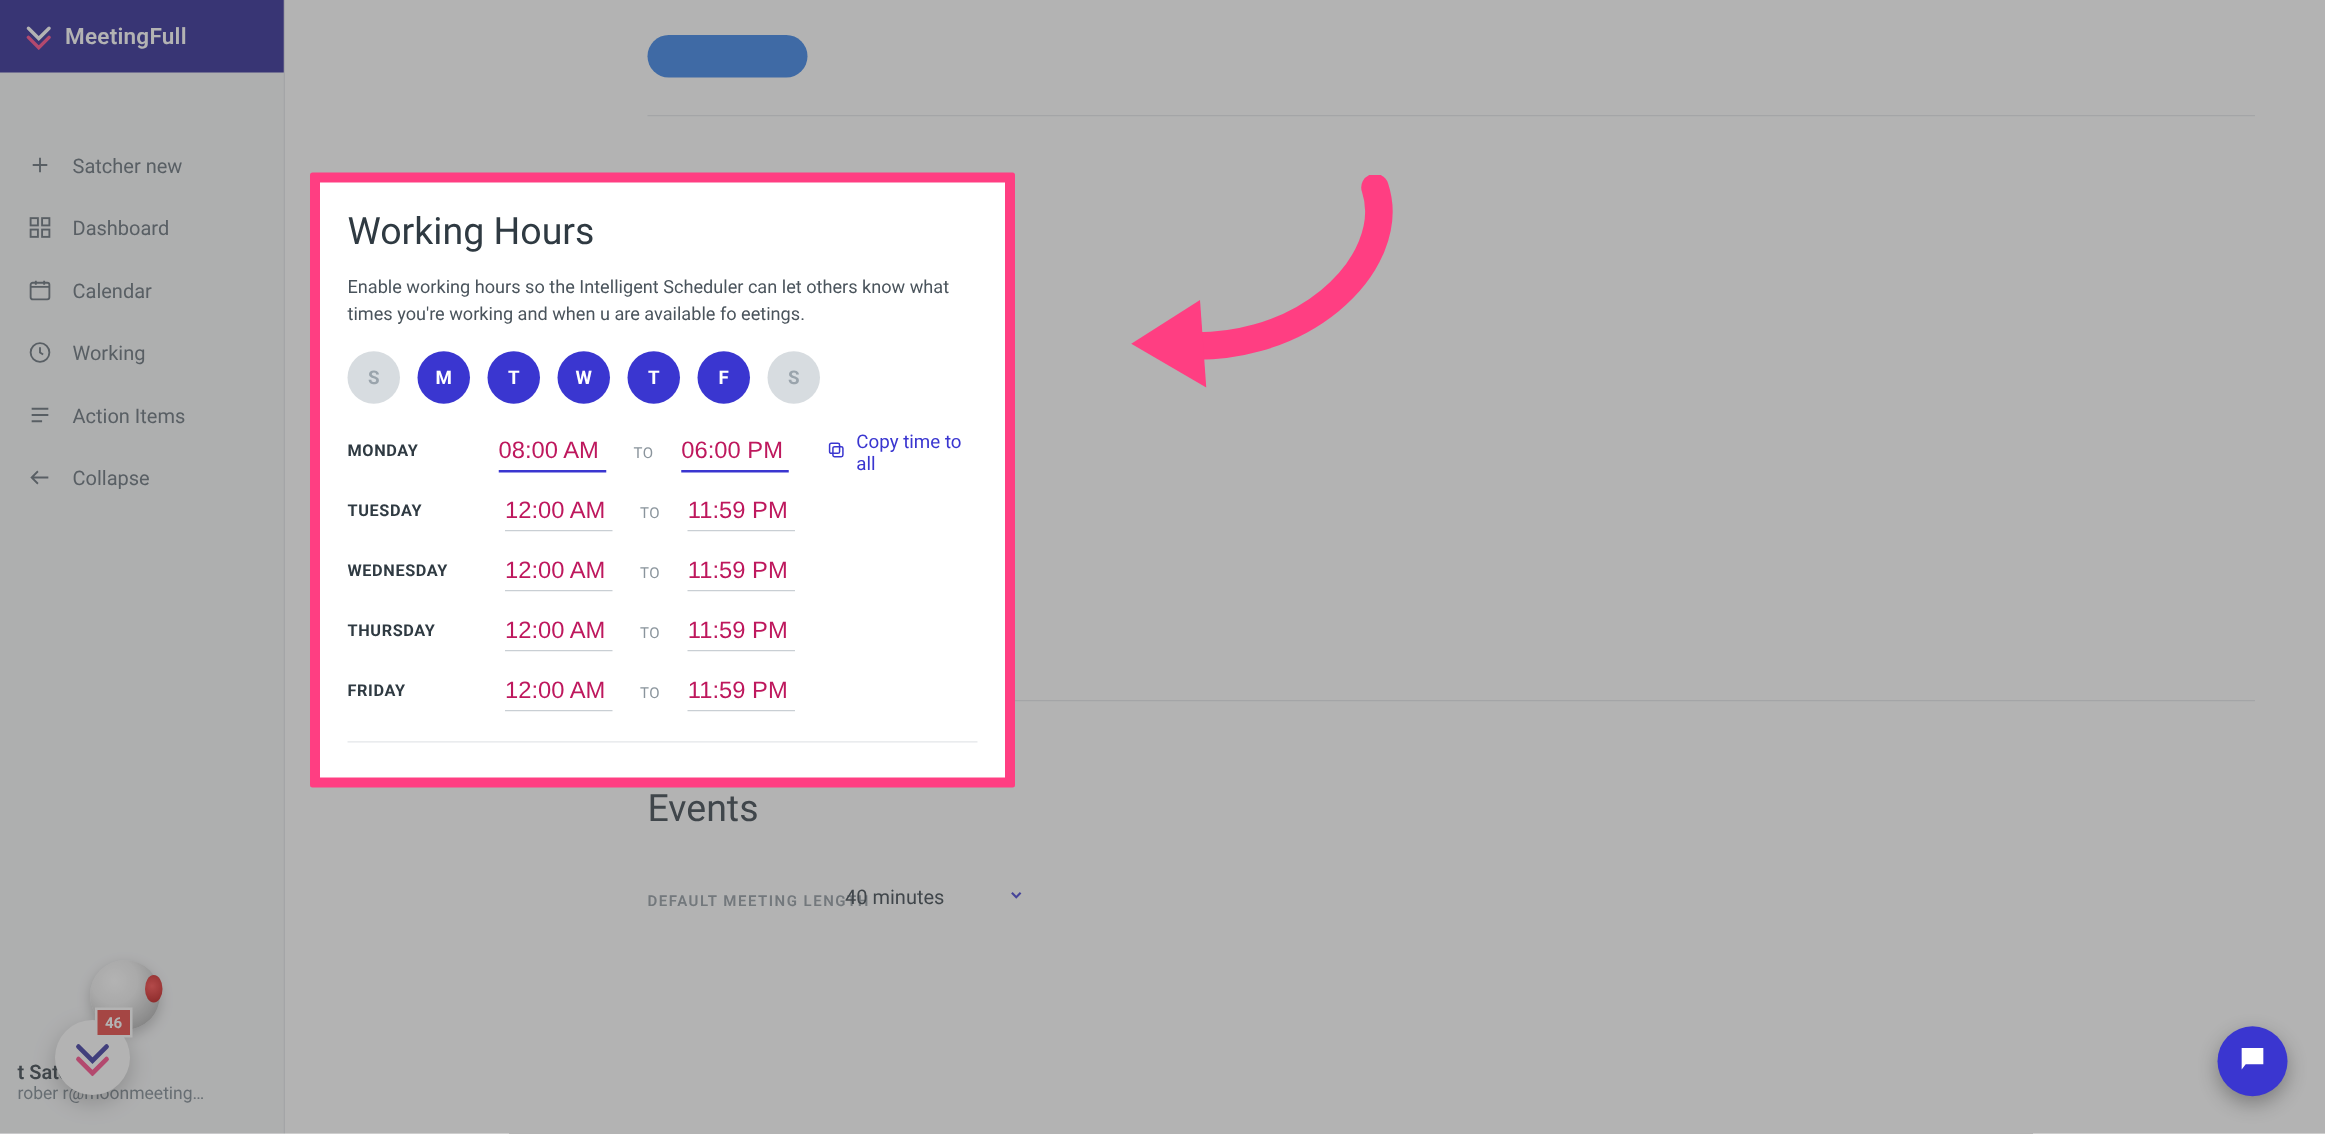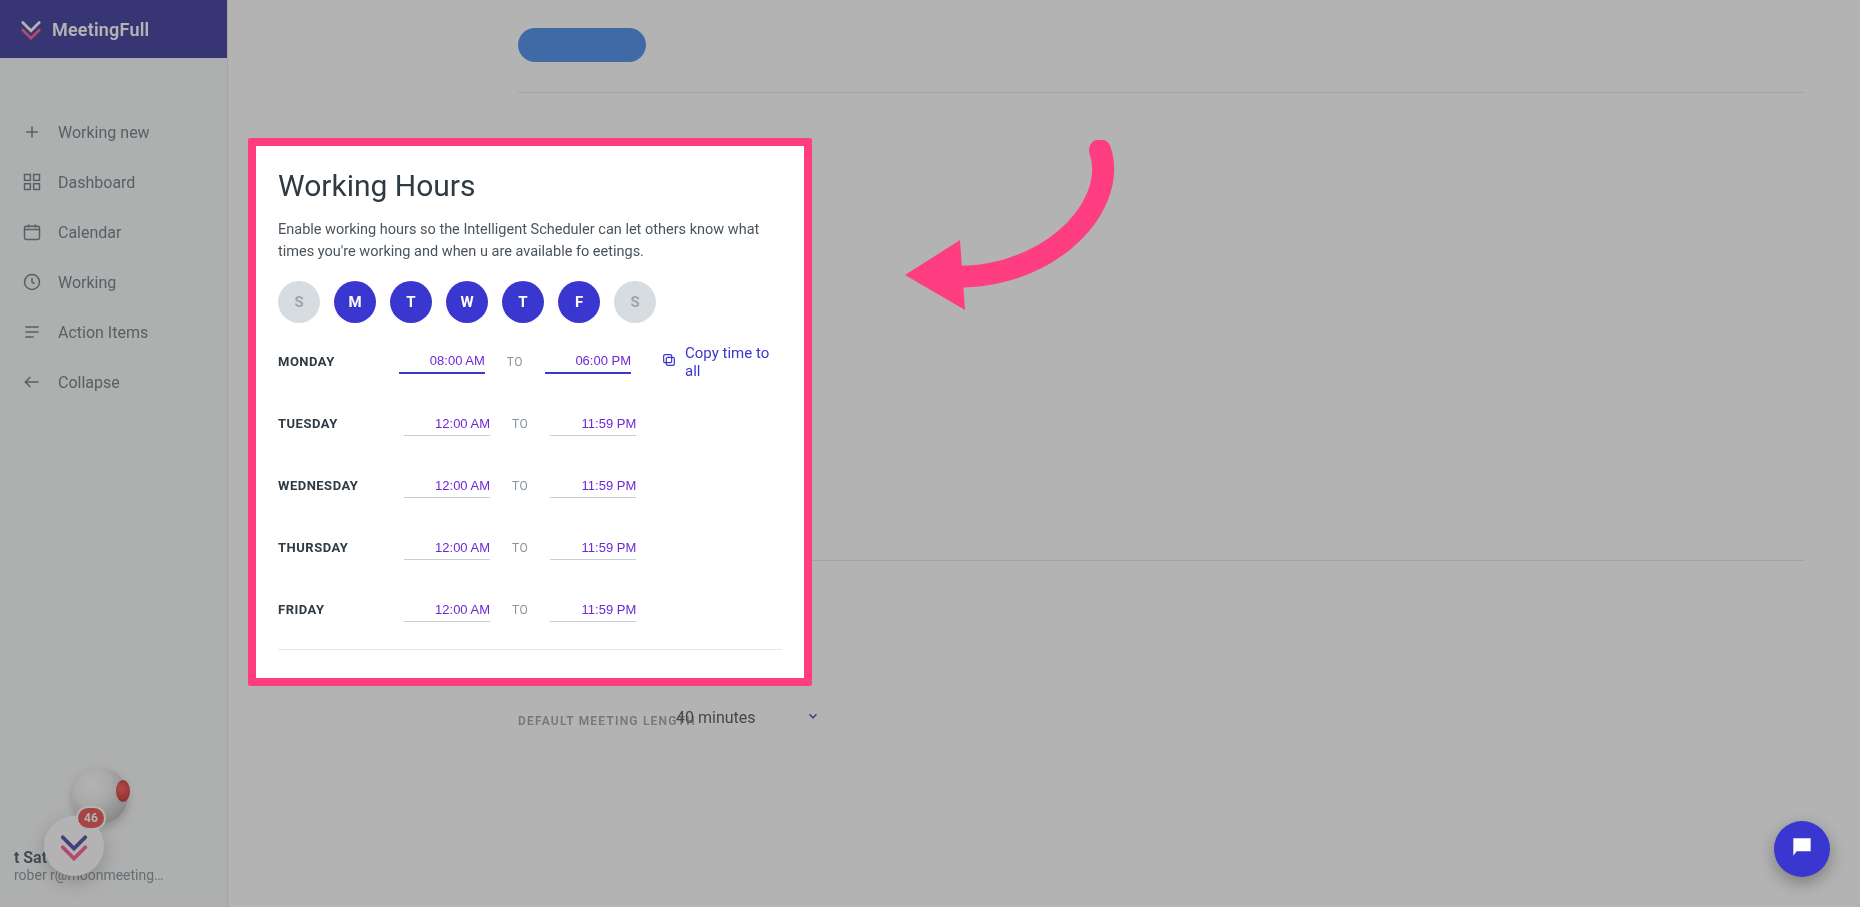--- a/index.html
+++ b/index.html
@@ -106,7 +106,7 @@
             <path d="M12 5v14M5 12h14"></path>
           </svg>
         </span>
-      <span>Working new</span>
+      <span>Satcher new</span>
     </div>
     <div class="nav-item">
       <span class="nav-icon">

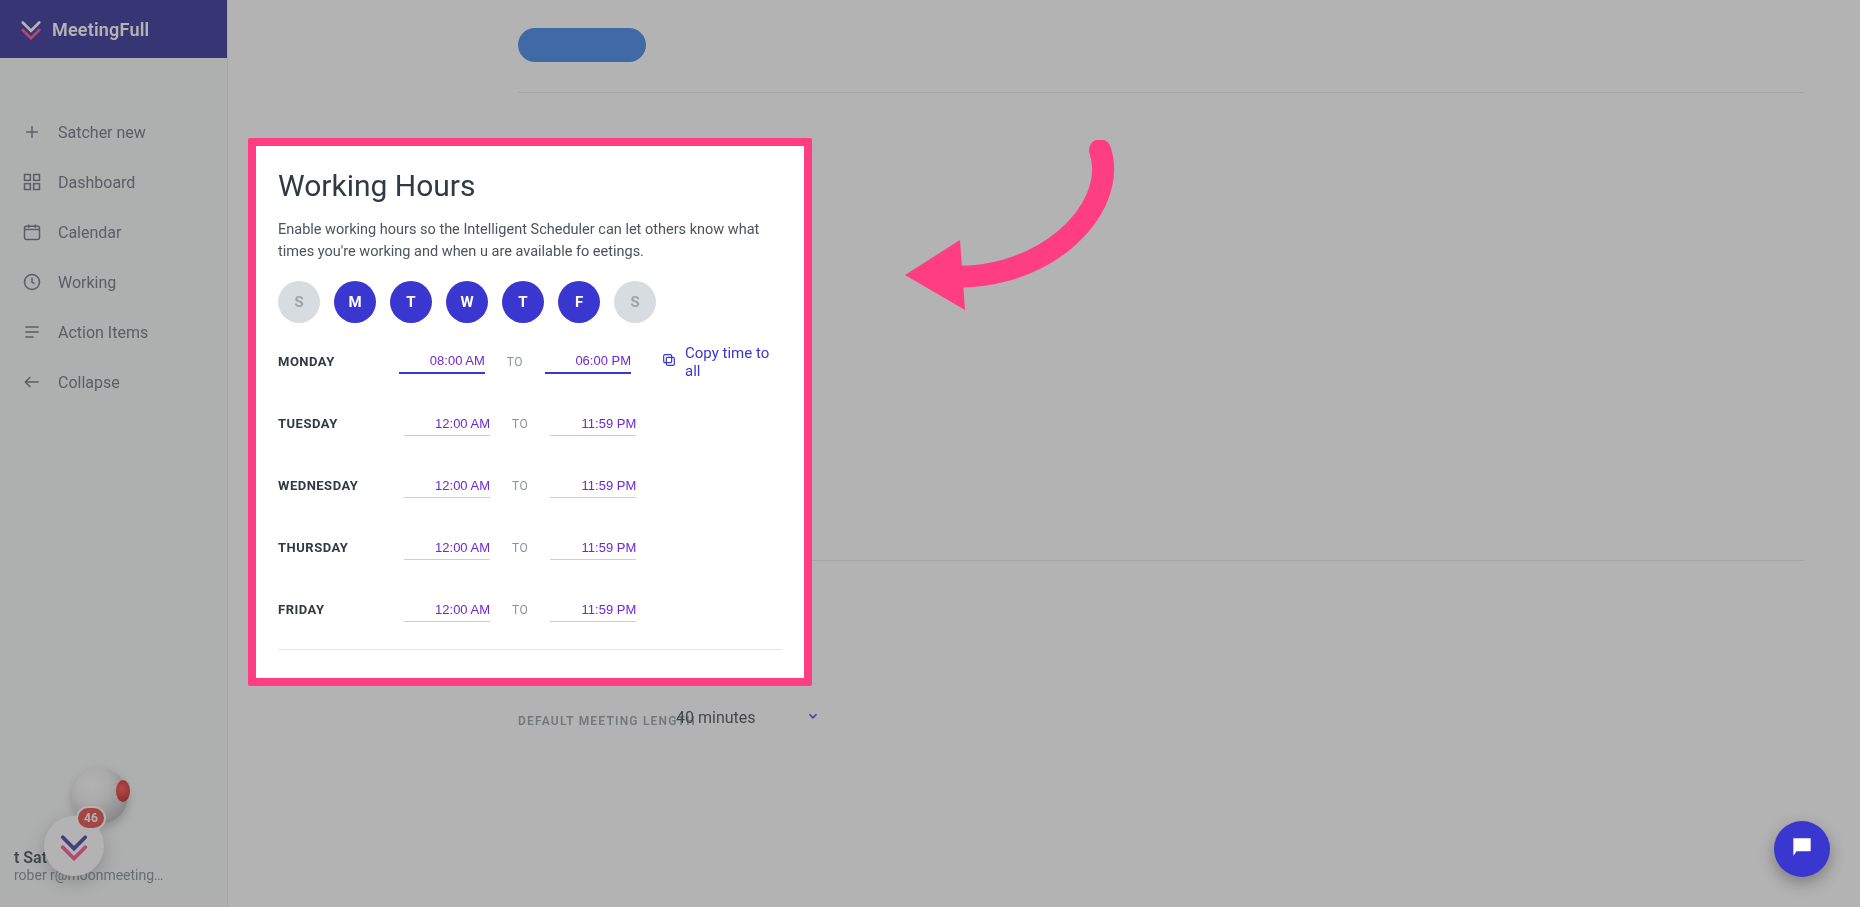--- a/index.html
+++ b/index.html
@@ -66,7 +66,7 @@
   .day-dot{width:42px;height:42px;border-radius:50%;display:flex;align-items:center;justify-content:center;font-weight:700;font-size:15px;cursor:pointer;}
   .day-off{background:#D7DCE0;color:#9AA4AC;}
   .day-on{background:var(--brand-blue);color:#fff;}
-  .times{display:flex;flex-direction:column;gap:28px;}
+  .times{display:flex;flex-direction:column;gap:14px;}
   .time-row{display:flex;align-items:center;gap:22px;height:34px;}
   .time-row .dlabel{width:104px;font-size:13px;font-weight:700;letter-spacing:.5px;color:#2F3A42;text-transform:uppercase;}
   .time-input{width:86px;border:none;border-bottom:1px solid #C9CFD4;background:transparent;font-size:13px;color:#6d28d9;text-align:right;padding:4px 0;outline:none;}

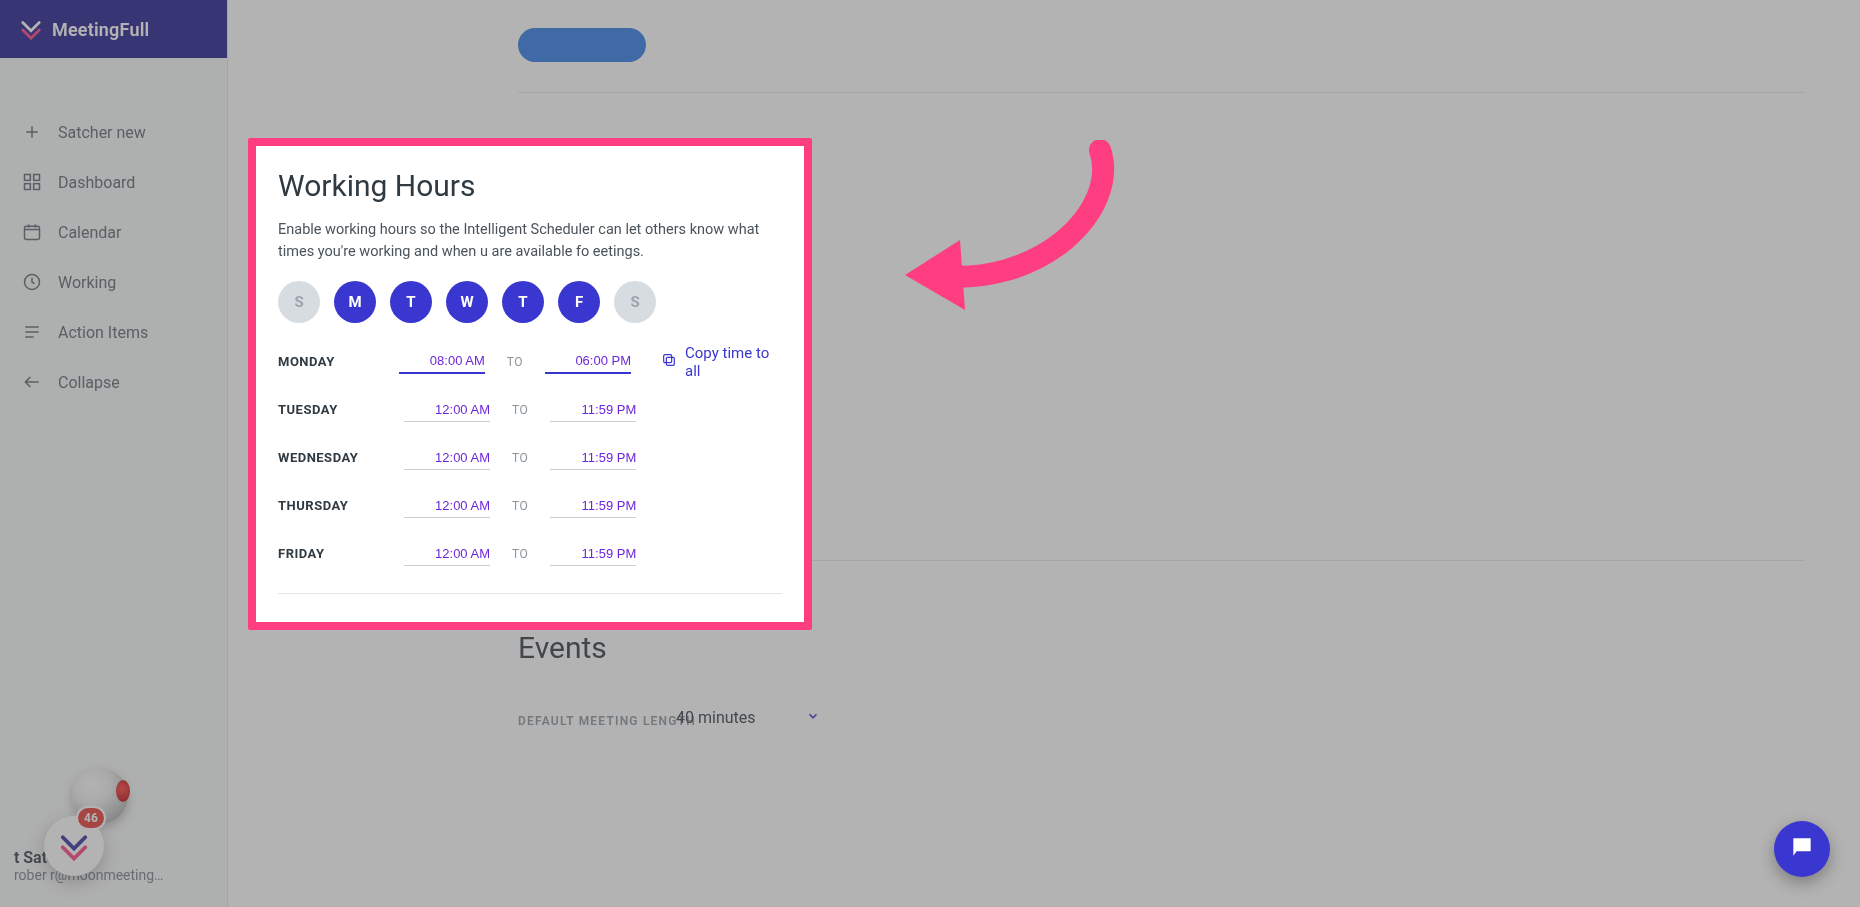--- a/index.html
+++ b/index.html
@@ -69,7 +69,7 @@
   .times{display:flex;flex-direction:column;gap:14px;}
   .time-row{display:flex;align-items:center;gap:22px;height:34px;}
   .time-row .dlabel{width:104px;font-size:13px;font-weight:700;letter-spacing:.5px;color:#2F3A42;text-transform:uppercase;}
-  .time-input{width:86px;border:none;border-bottom:1px solid #C9CFD4;background:transparent;font-size:13px;color:#6d28d9;text-align:right;padding:4px 0;outline:none;}
+  .time-input{width:86px;border:none;border-bottom:1px solid #C9CFD4;background:transparent;font-size:19px;color:#be185d;text-align:left;padding:4px 0;outline:none;}
   .time-input.active{border-bottom:2px solid var(--brand-blue);}
   .to{font-size:12px;color:#8A949C;letter-spacing:.5px;}
   .copy-link{display:flex;align-items:center;gap:8px;color:var(--brand-blue);font-size:15px;cursor:pointer;margin-left:8px;justify-content:center;}

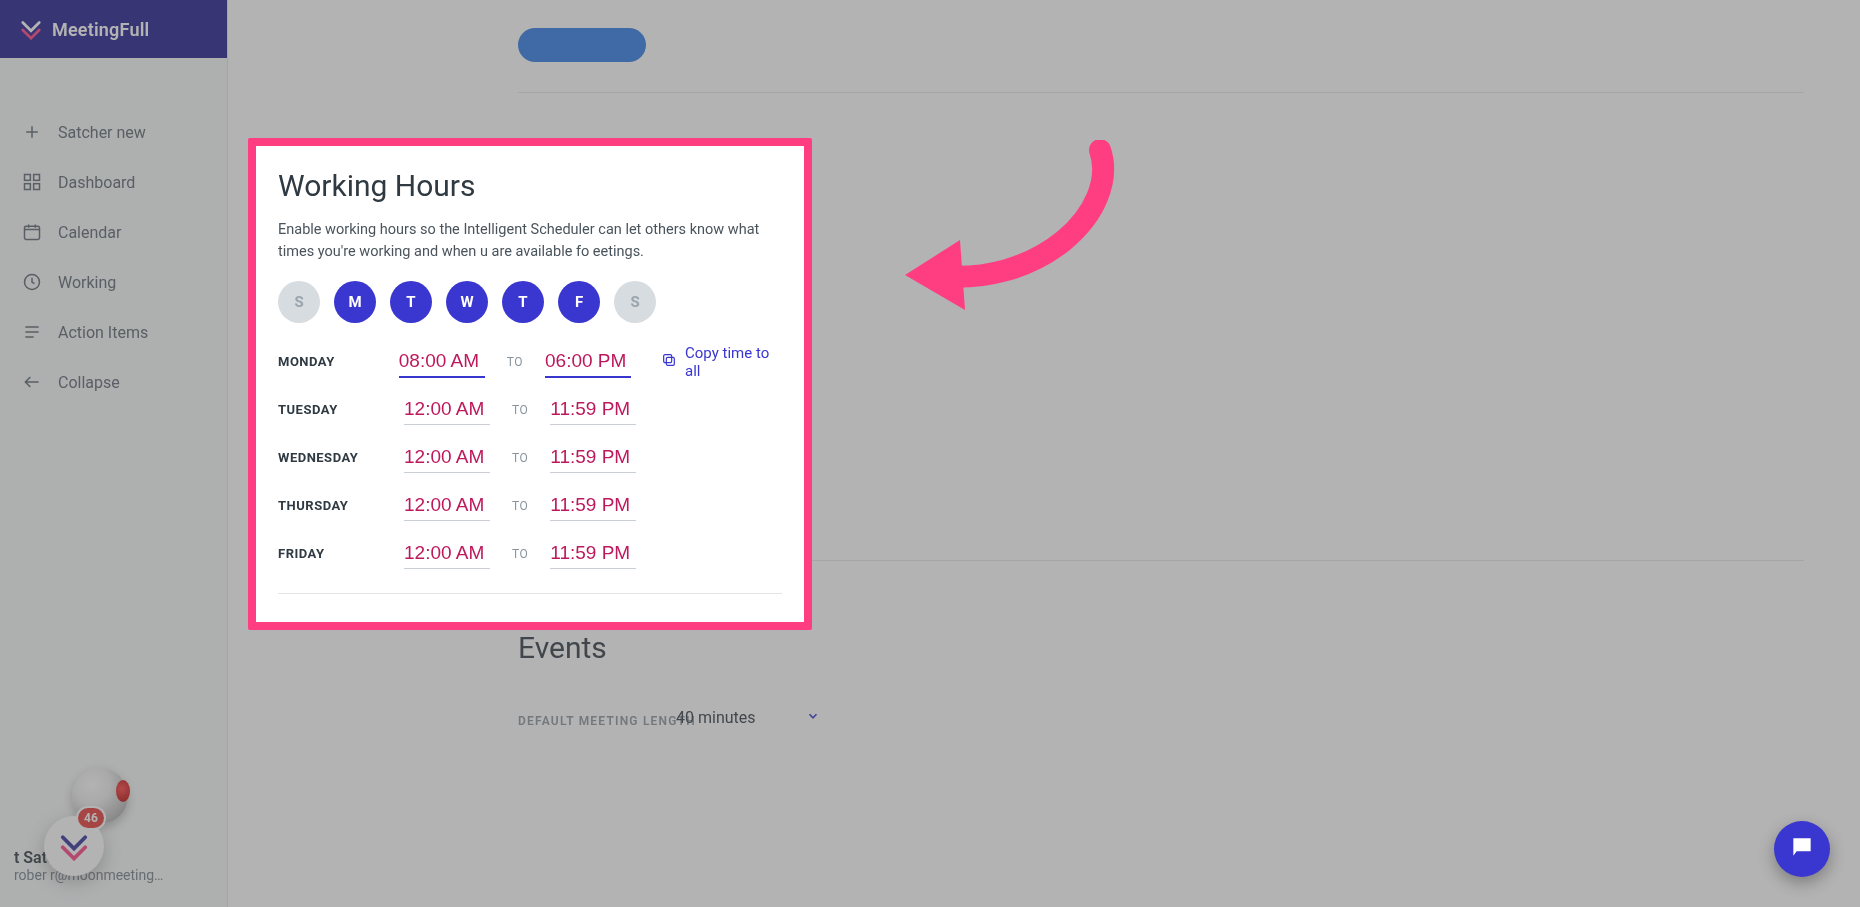--- a/index.html
+++ b/index.html
@@ -34,7 +34,7 @@
   .avatar-orb::after{content:"";position:absolute;right:-2px;top:12px;width:14px;height:22px;border-radius:50%;background:radial-gradient(circle at 40% 40%,#ff4040,#b00000);}
   .chat-bubble-avatar{position:absolute;left:44px;top:-22px;width:60px;height:60px;border-radius:50%;background:#fff;box-shadow:0 6px 18px rgba(0,0,0,.25);display:flex;align-items:center;justify-content:center;}
   .chat-bubble-avatar svg{width:30px;height:30px;}
-  .notif-badge{position:absolute;left:78px;top:-30px;min-width:24px;height:20px;padding:0 6px;border-radius:10px;background:#E53935;color:#fff;font-size:12px;font-weight:700;display:flex;align-items:center;justify-content:center;box-shadow:0 0 0 2px #fff;}
+  .notif-badge{position:absolute;left:78px;top:-30px;min-width:24px;height:20px;padding:0 6px;border-radius:0;background:#E53935;color:#fff;font-size:12px;font-weight:700;display:flex;align-items:center;justify-content:center;box-shadow:0 0 0 2px #fff;}
 
   
   .topbar{position:absolute;right:28px;top:14px;display:flex;align-items:center;gap:18px;}

